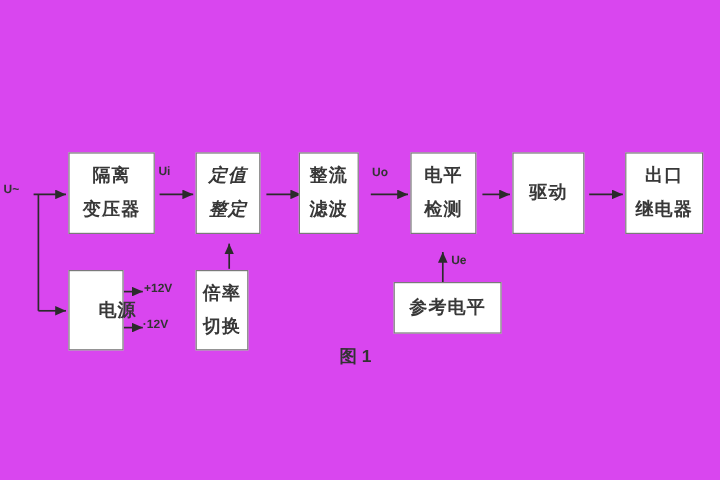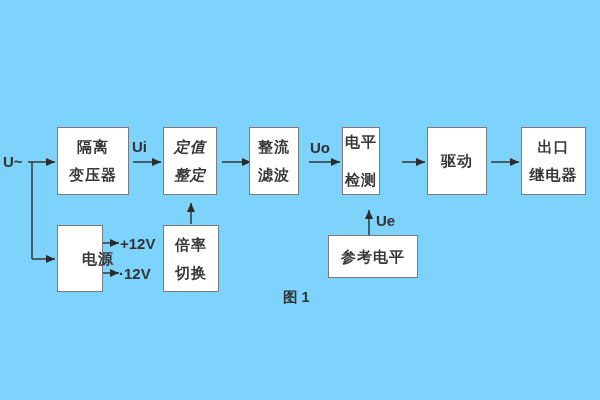--- a/index.html
+++ b/index.html
@@ -6,7 +6,7 @@
   #canvas{
     position:relative;
     width:600px;height:400px;
-    background:#7dd3fc;
+    background:#d946ef;
     font-family:"Liberation Sans","DejaVu Sans",sans-serif;
     overflow:hidden;
   }

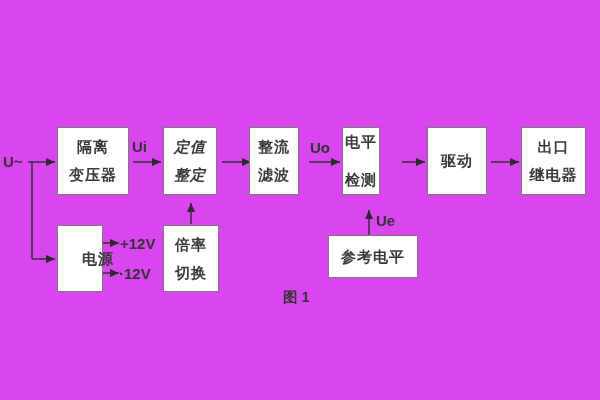--- a/index.html
+++ b/index.html
@@ -39,7 +39,7 @@
   .b9{left:328px; top:235px; width:90px; height:43px;}
   .lbl{
     position:absolute;
-    font-size:15px;
+    font-size:10px;
     font-weight:700;
     color:#333333;
     white-space:nowrap;

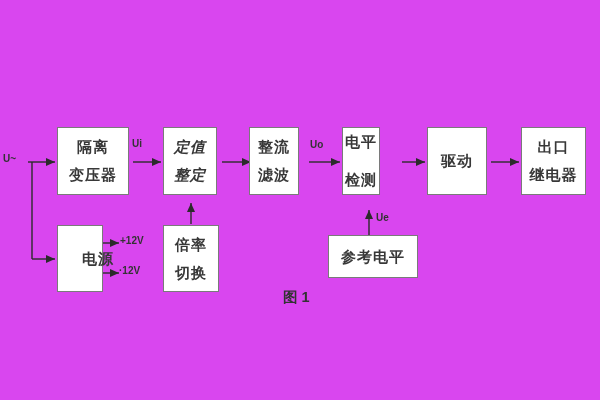--- a/index.html
+++ b/index.html
@@ -30,7 +30,7 @@
   .b1{left:57px;  top:127px; width:72px; height:68px;}
   .b2{left:163px; top:127px; width:54px; height:68px;font-style:italic;}
   .b3{left:249px; top:127px; width:50px; height:68px;}
-  .b4{left:342px; top:127px; width:38px; height:68px;justify-content:space-between;}
+  .b4{left:342px; top:127px; width:55px; height:68px;}
   .b5{left:427px; top:127px; width:60px; height:68px;}
   .b6{left:521px; top:127px; width:65px; height:68px;}
   

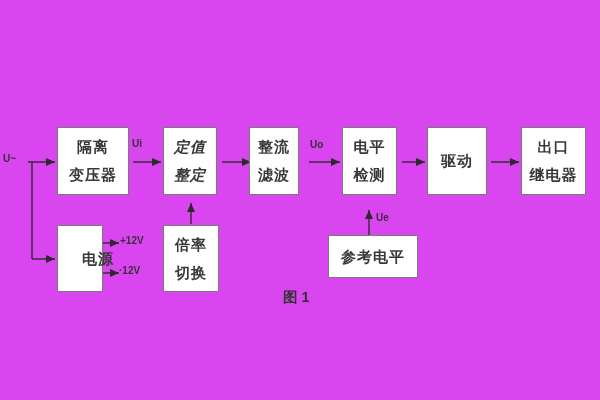--- a/index.html
+++ b/index.html
@@ -35,7 +35,7 @@
   .b6{left:521px; top:127px; width:65px; height:68px;}
   
   .b7{left:57px;  top:225px; width:46px; height:67px;padding-left:36px;}
-  .b8{left:163px; top:225px; width:56px; height:67px;}
+  .b8{left:163px; top:225px; width:44px; height:67px;}
   .b9{left:328px; top:235px; width:90px; height:43px;}
   .lbl{
     position:absolute;

